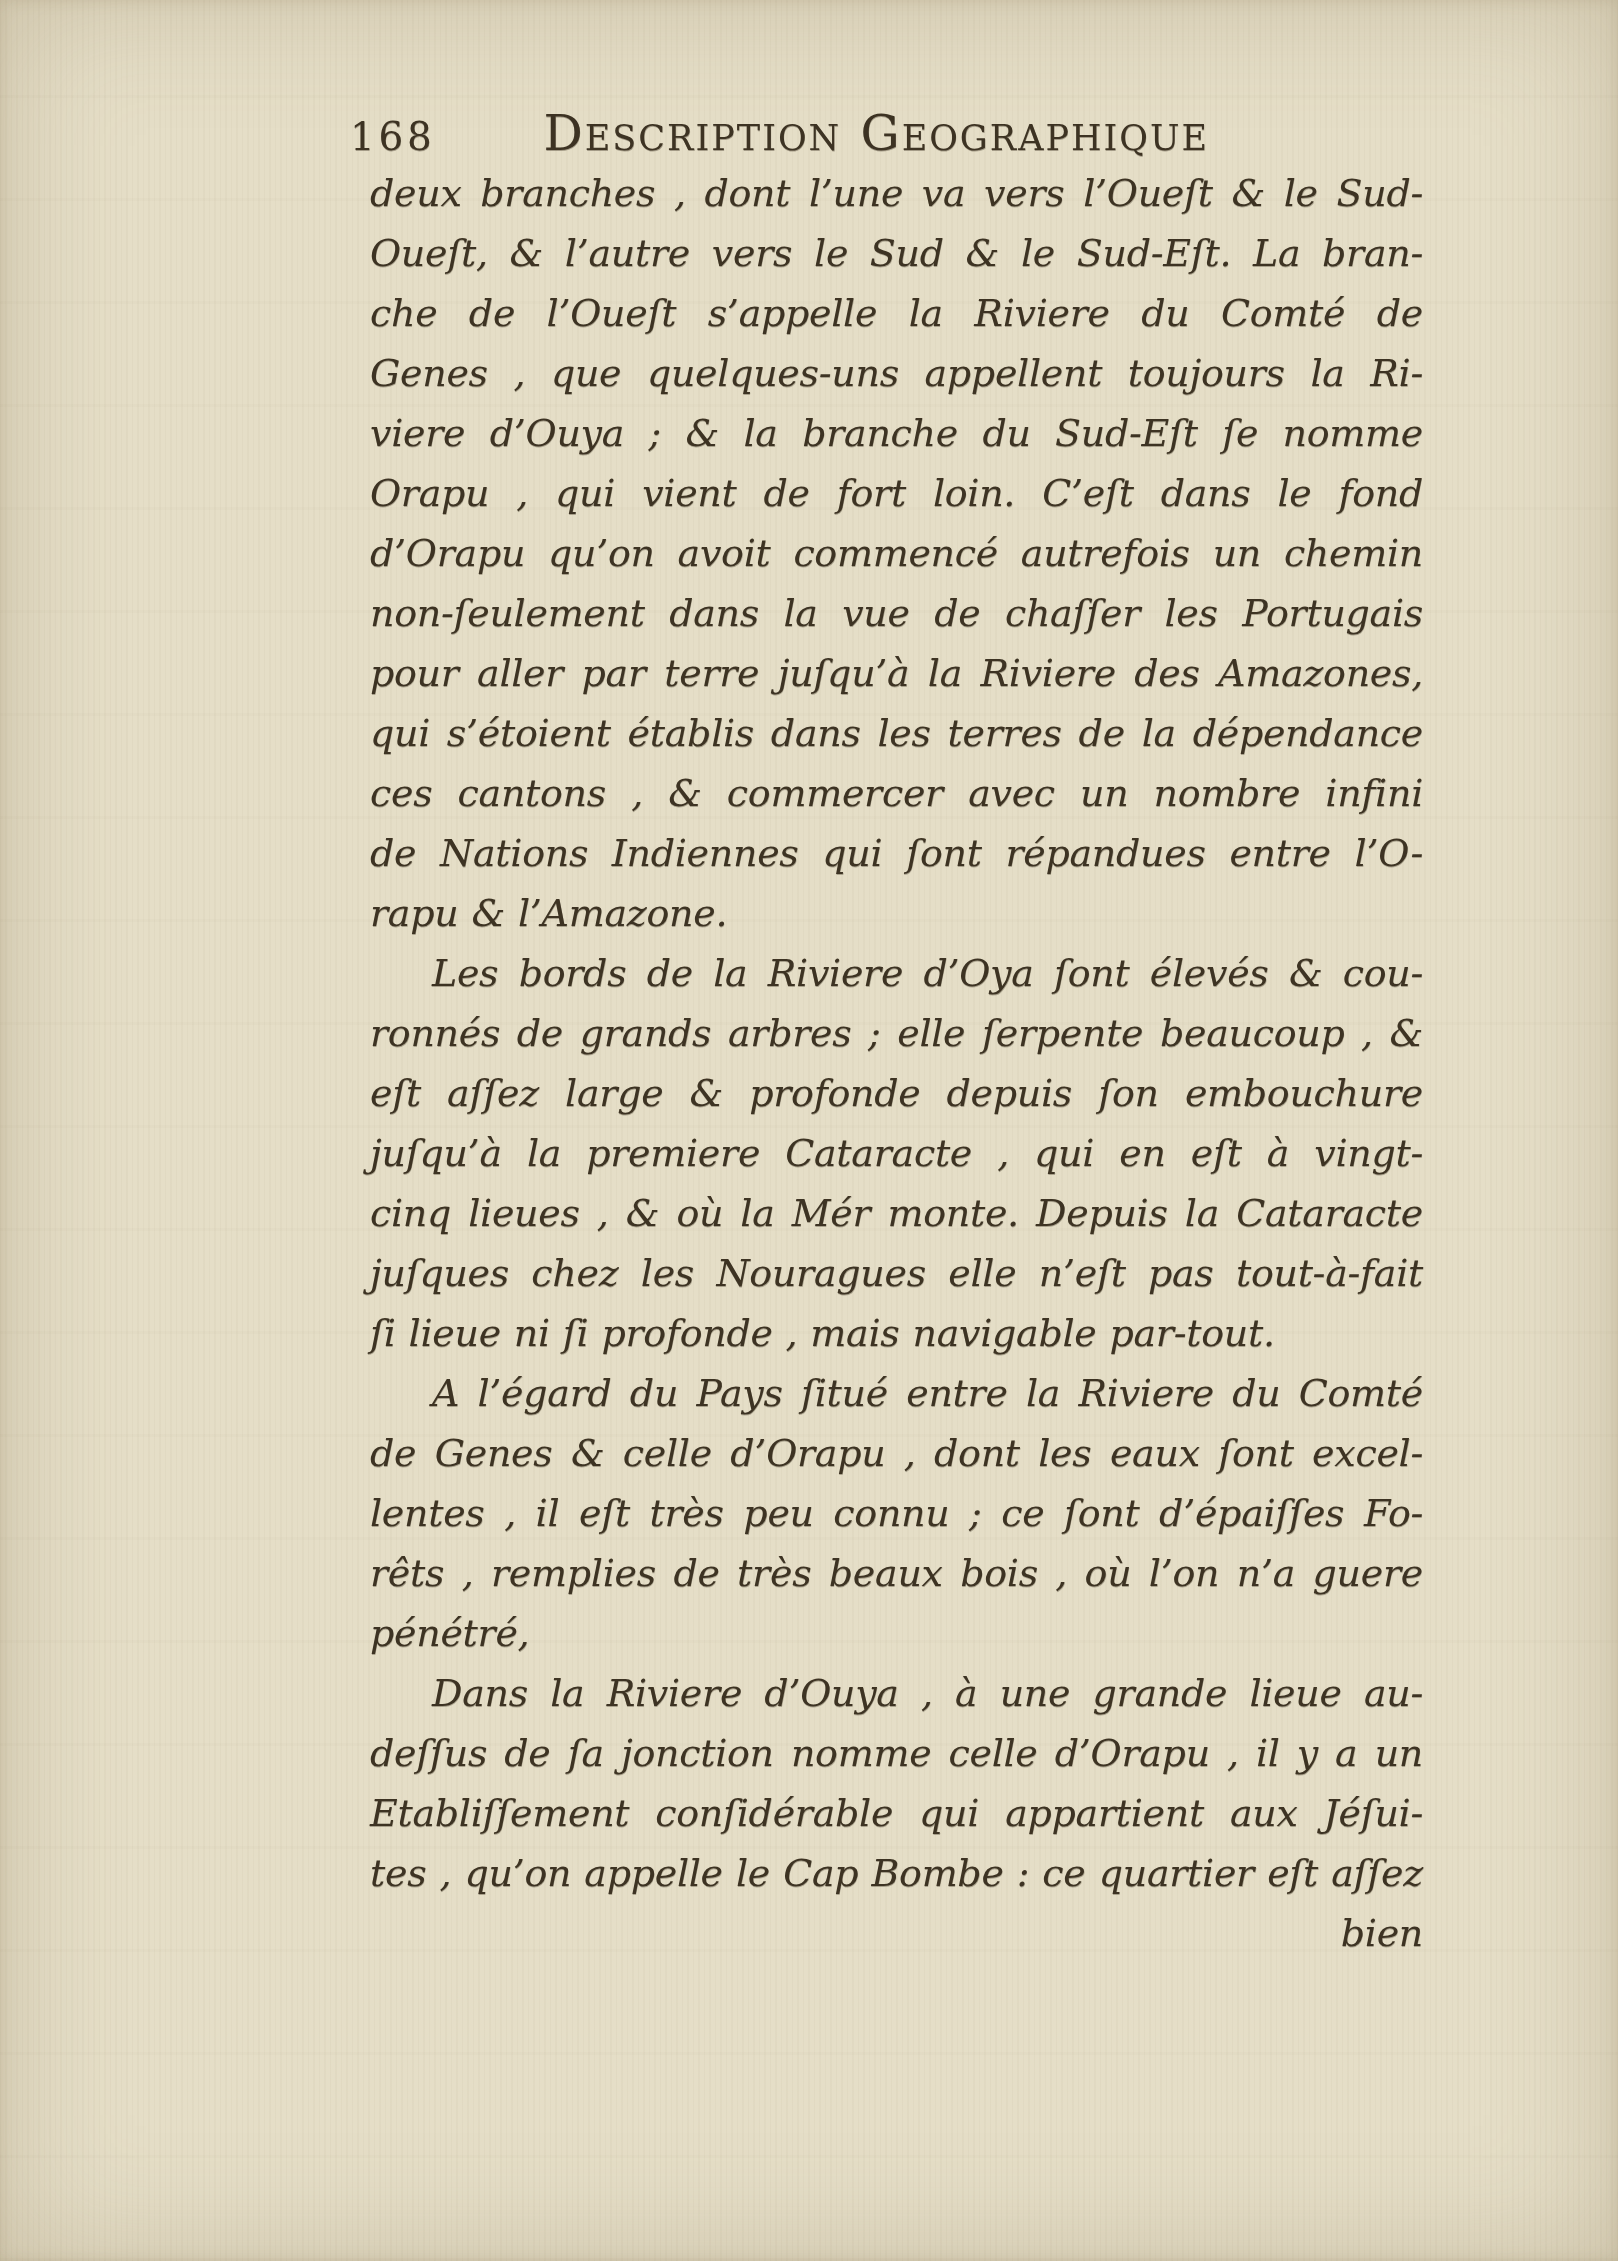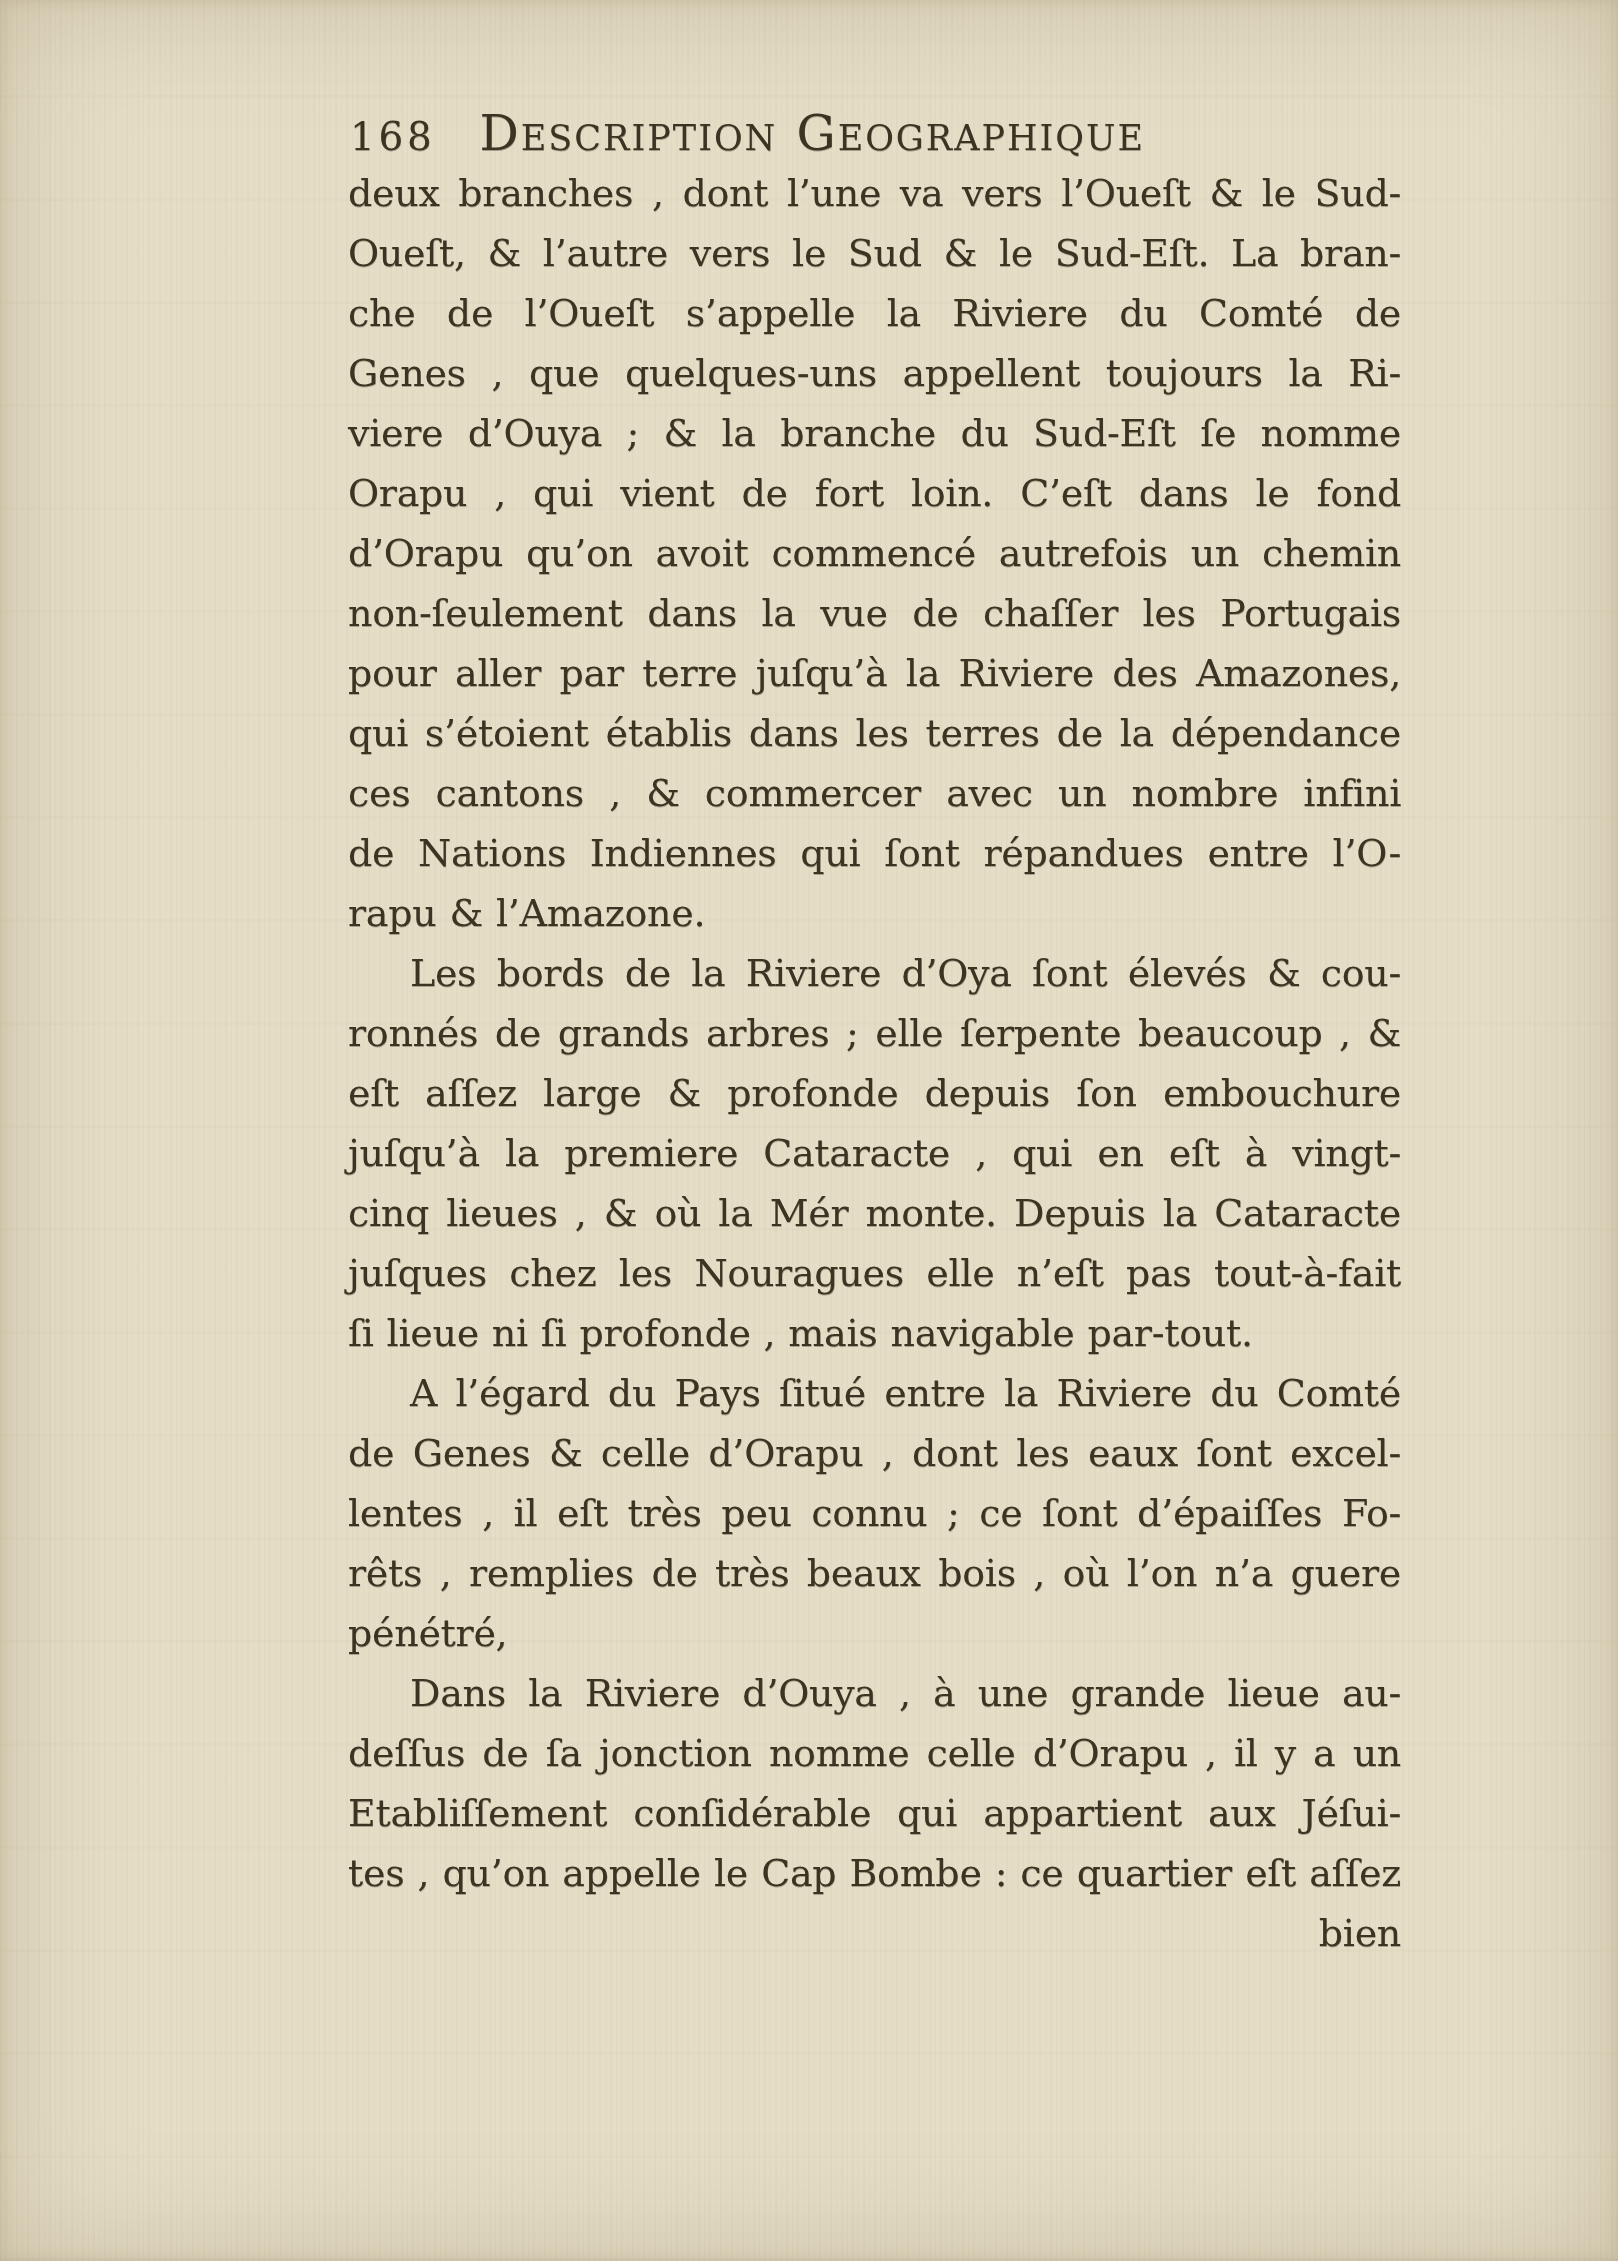--- a/index.html
+++ b/index.html
@@ -50,7 +50,7 @@
   .folio {
     font-size: 39px;
     letter-spacing: 3.7px;
-    margin-right: 44px;
+    margin-right: 108px;
   }
 
   .running-title {

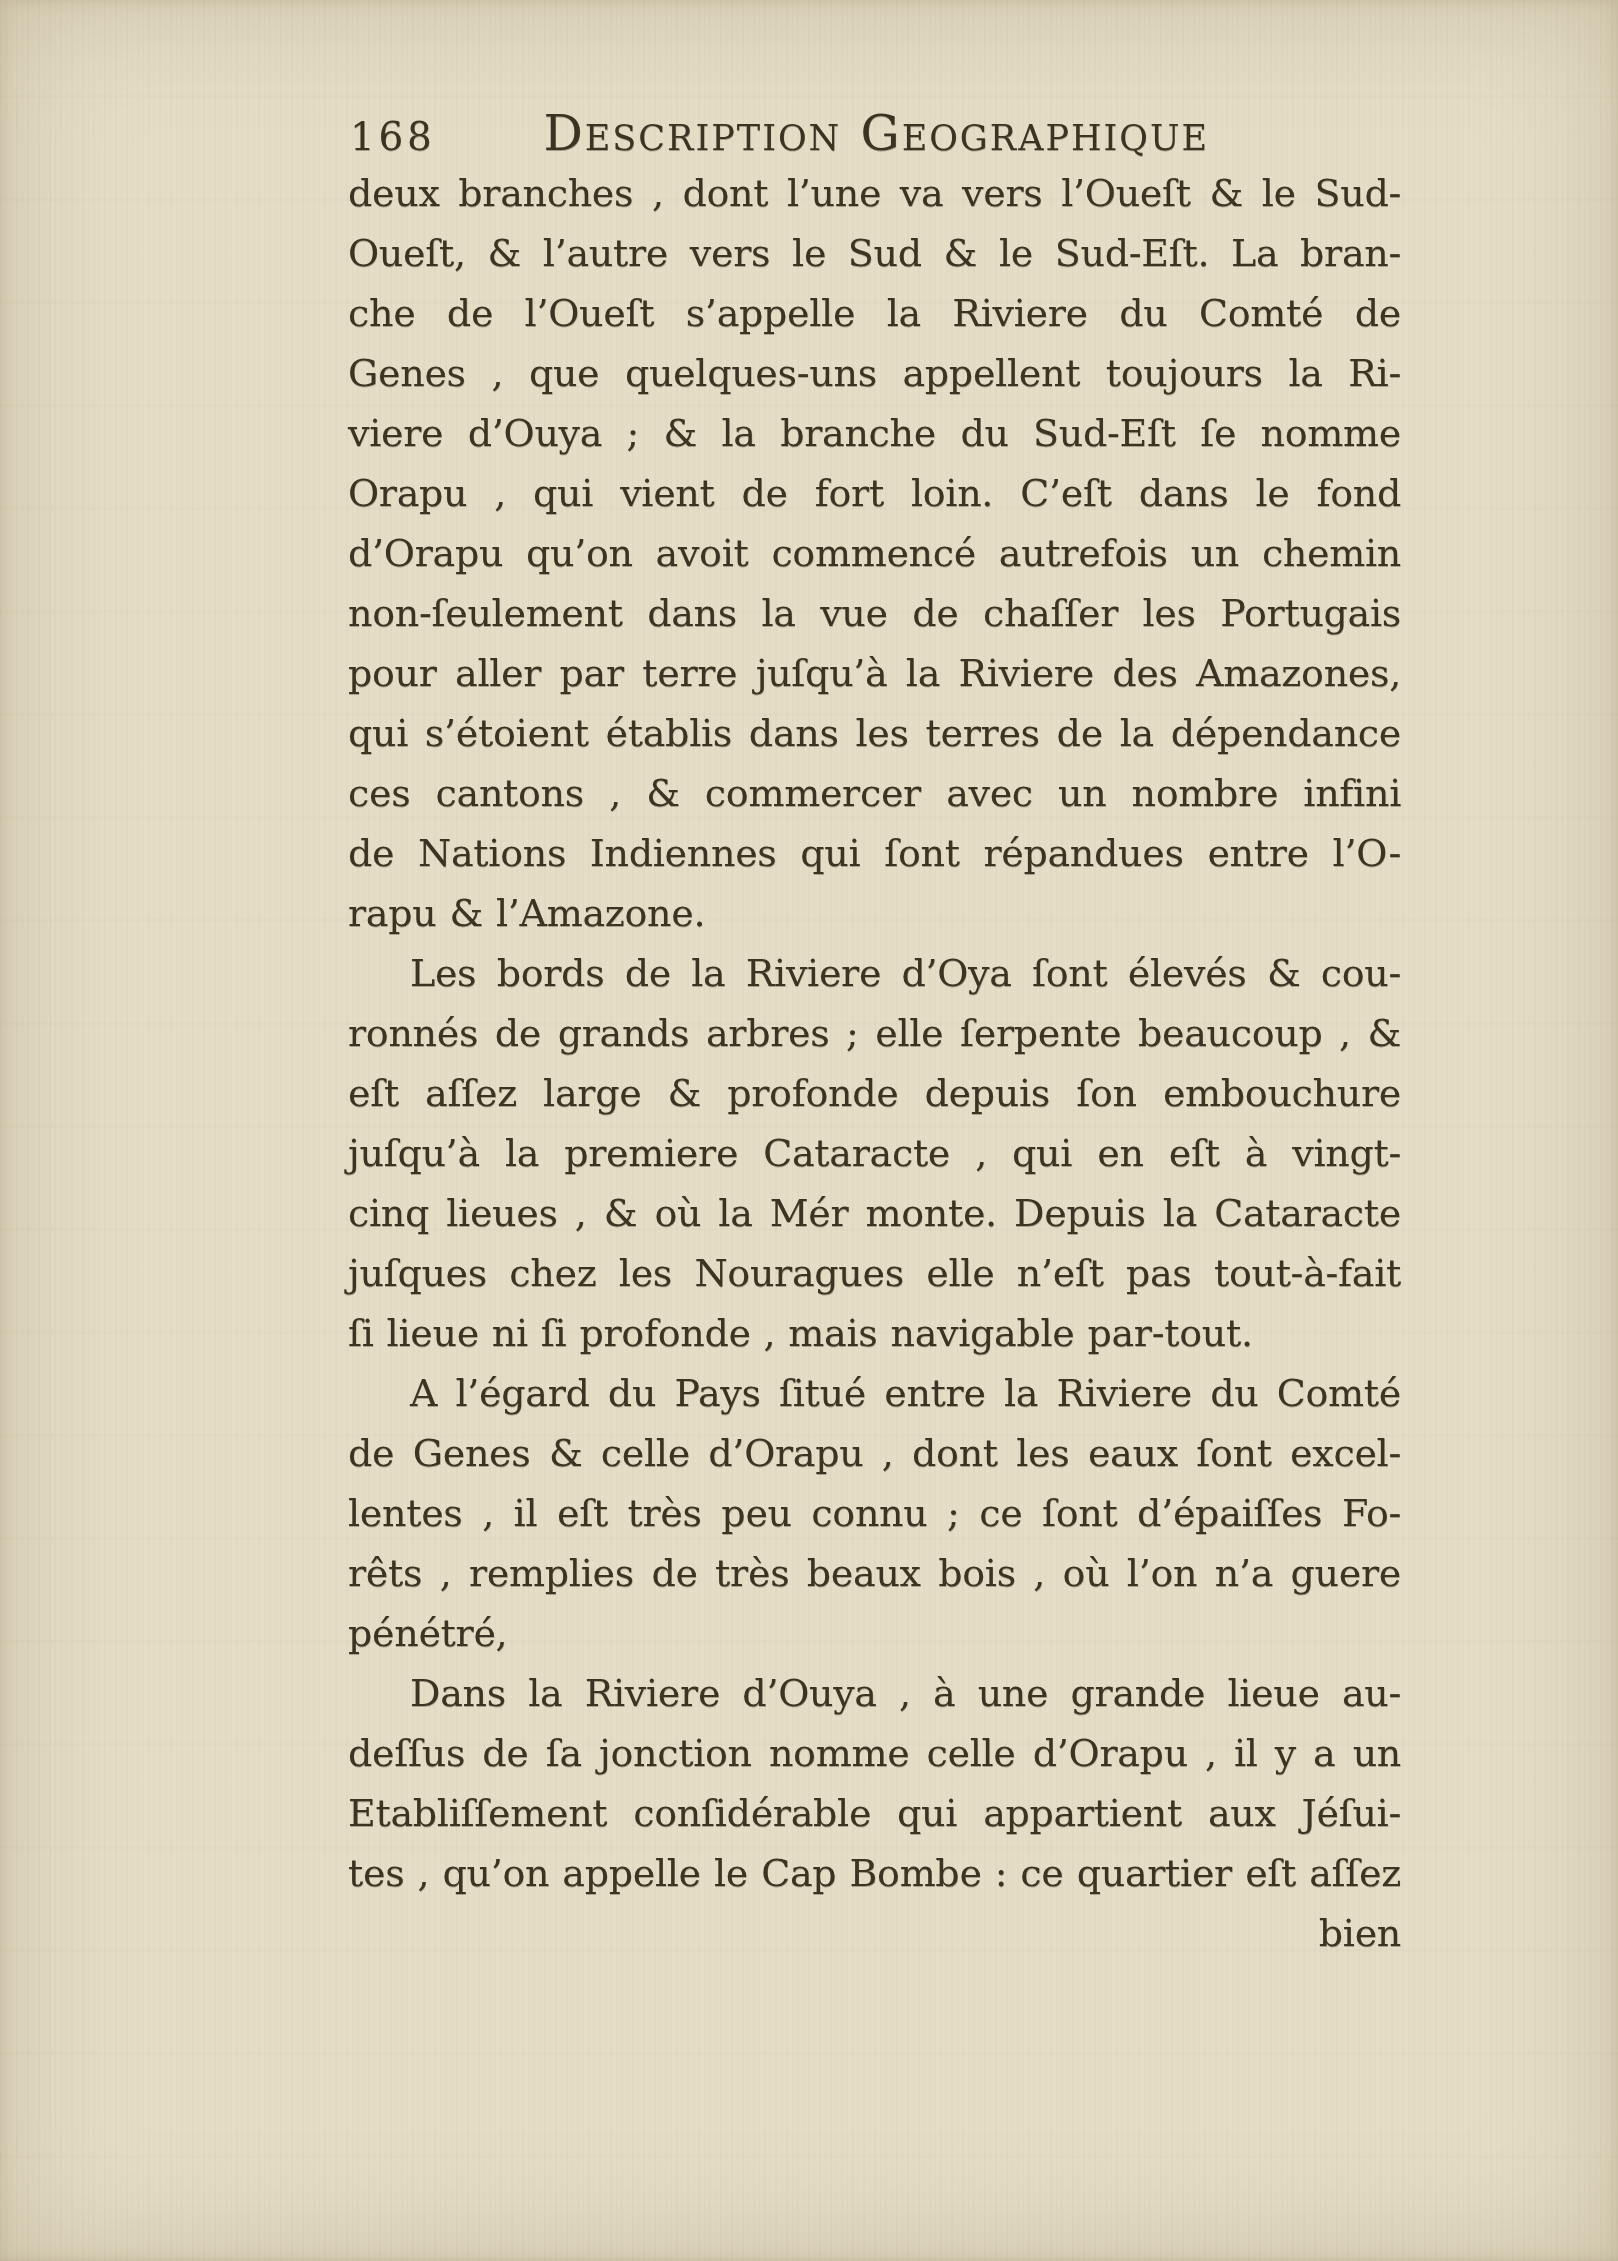--- a/index.html
+++ b/index.html
@@ -75,7 +75,7 @@
 
   .body-text {
     position: absolute;
-    left: 348px;
+    left: 370px;
     top: 163px;
     width: 1053px;
     font-size: 38px;
@@ -83,6 +83,7 @@
     letter-spacing: -0.3px;
     word-spacing: 1.2px;
     text-shadow: 0.3px 0.5px 0.6px rgba(61, 51, 35, 0.35);
+    font-style: italic;
   }
 
   .line {

